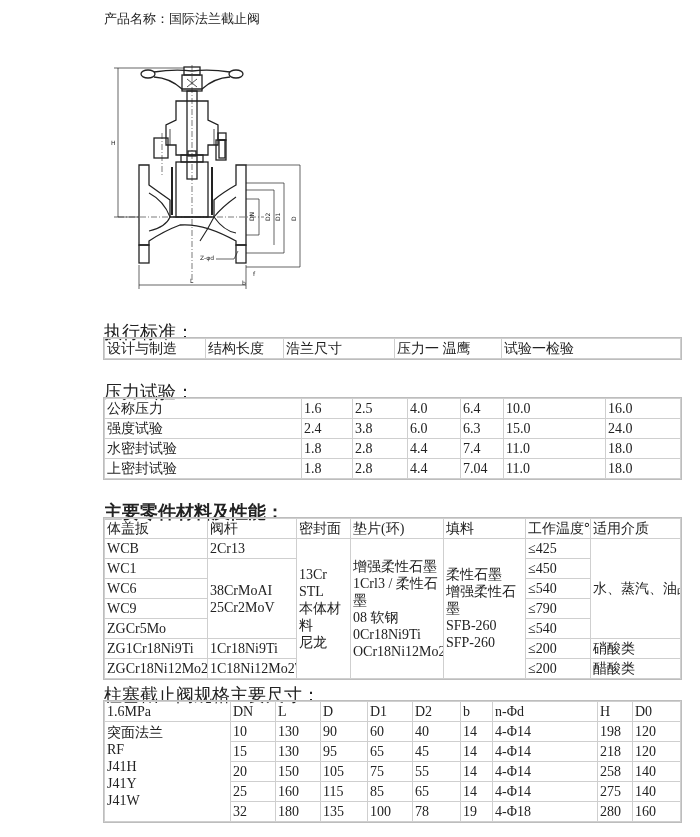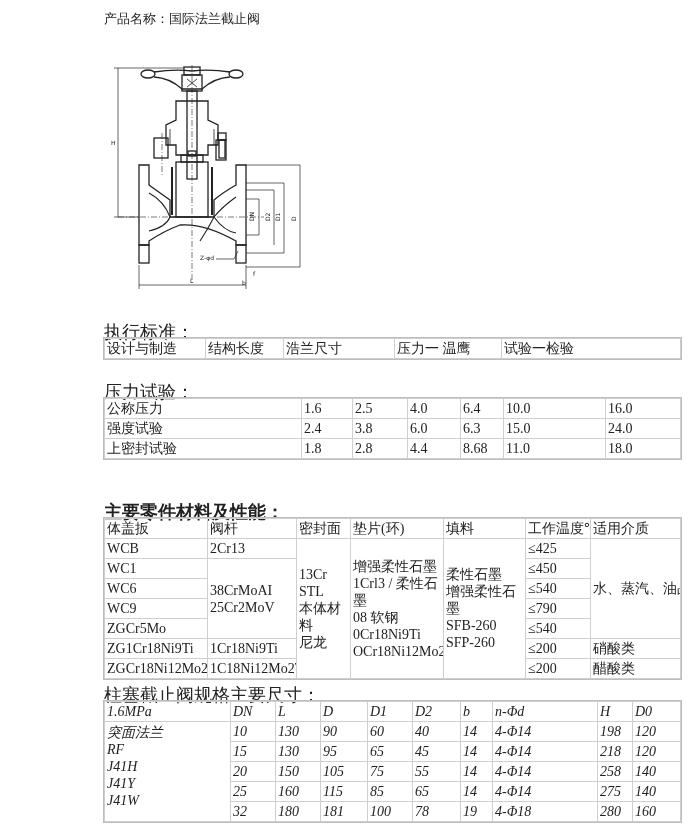--- a/index.html
+++ b/index.html
@@ -137,6 +137,15 @@
     <td>24.0</td>
   </tr>
   <tr>
+    <td>水密封试验</td>
+    <td>1.8</td>
+    <td>2.8</td>
+    <td>4.4</td>
+    <td>7.4</td>
+    <td>11.0</td>
+    <td>18.0</td>
+  </tr>
+  <tr>
     <td>上密封试验</td>
     <td>1.8</td>
     <td>2.8</td>

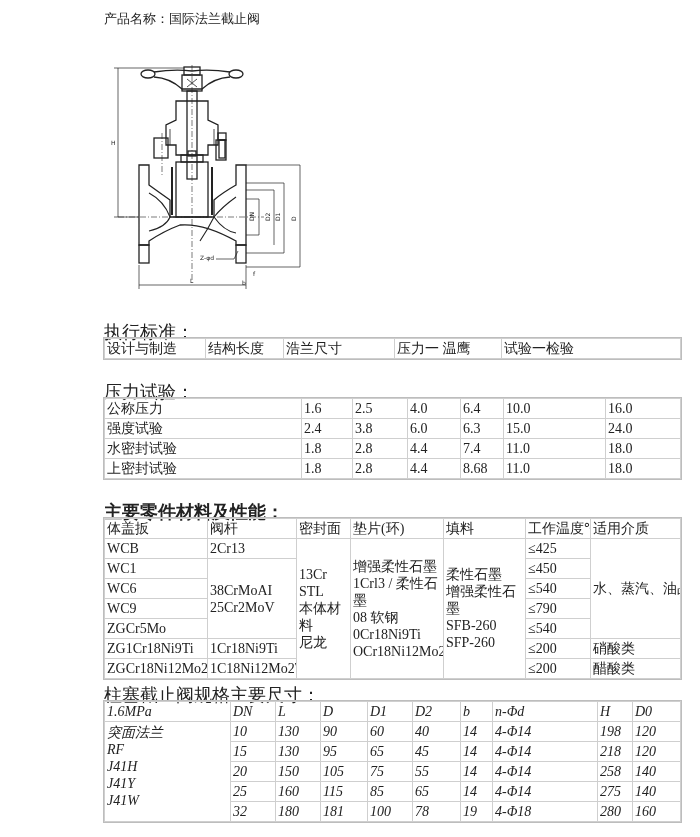--- a/index.html
+++ b/index.html
@@ -150,7 +150,7 @@
     <td>1.8</td>
     <td>2.8</td>
     <td>4.4</td>
-    <td>8.68</td>
+    <td>7.04</td>
     <td>11.0</td>
     <td>18.0</td>
   </tr>

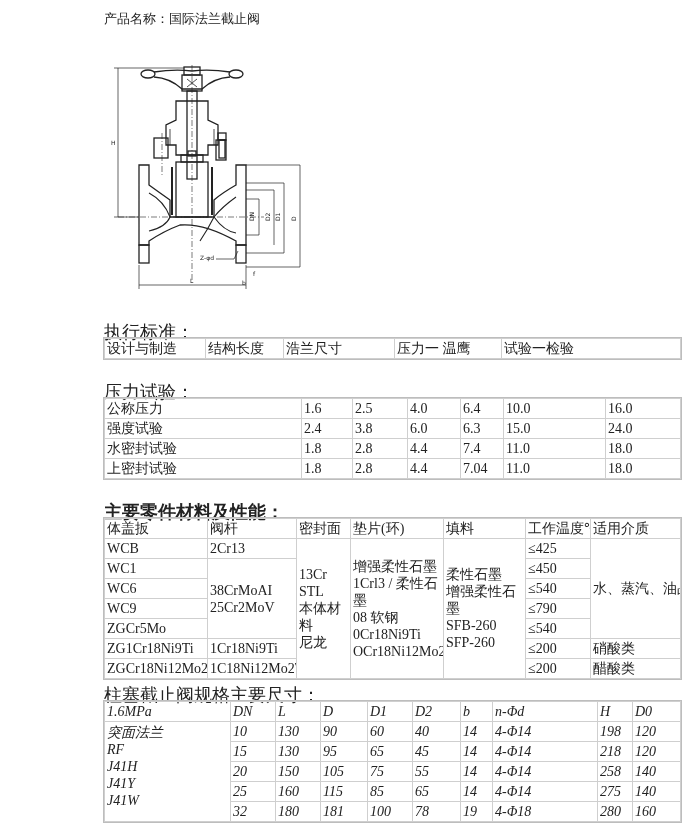--- a/index.html
+++ b/index.html
@@ -231,7 +231,7 @@
   </table>
 
 <div class="section-label" style="top:683px;">柱塞截止阀规格主要尺寸：</div>
-<table class="outer" style="left:104px; top:701px; width:576px;font-style:italic;">
+<table class="outer" style="left:104px; top:701px; width:576px;">
   <colgroup>
       <col style="width:126px">
       <col style="width:45px">

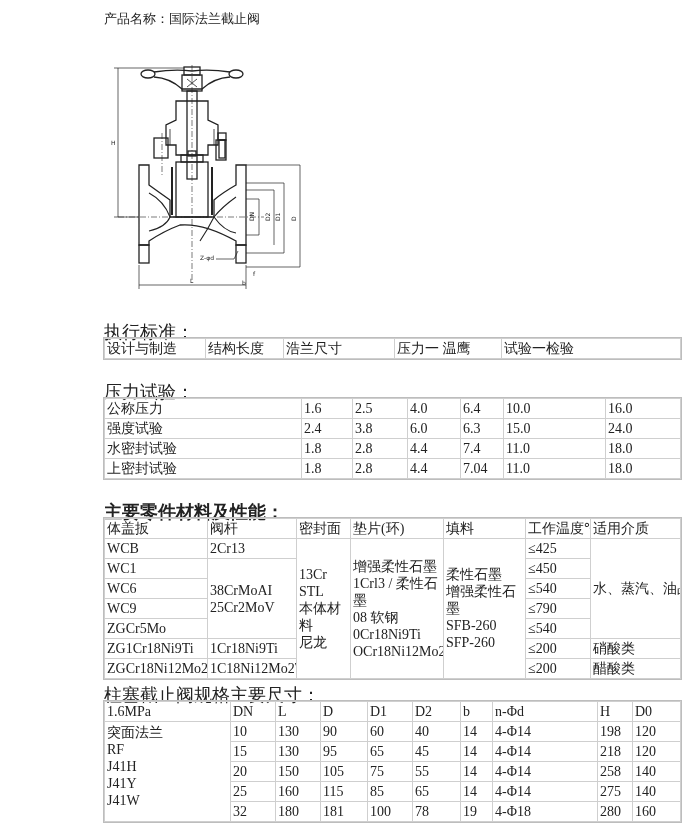--- a/index.html
+++ b/index.html
@@ -309,7 +309,7 @@
   <tr>
     <td>32</td>
     <td>180</td>
-    <td>181</td>
+    <td>135</td>
     <td>100</td>
     <td>78</td>
     <td>19</td>

